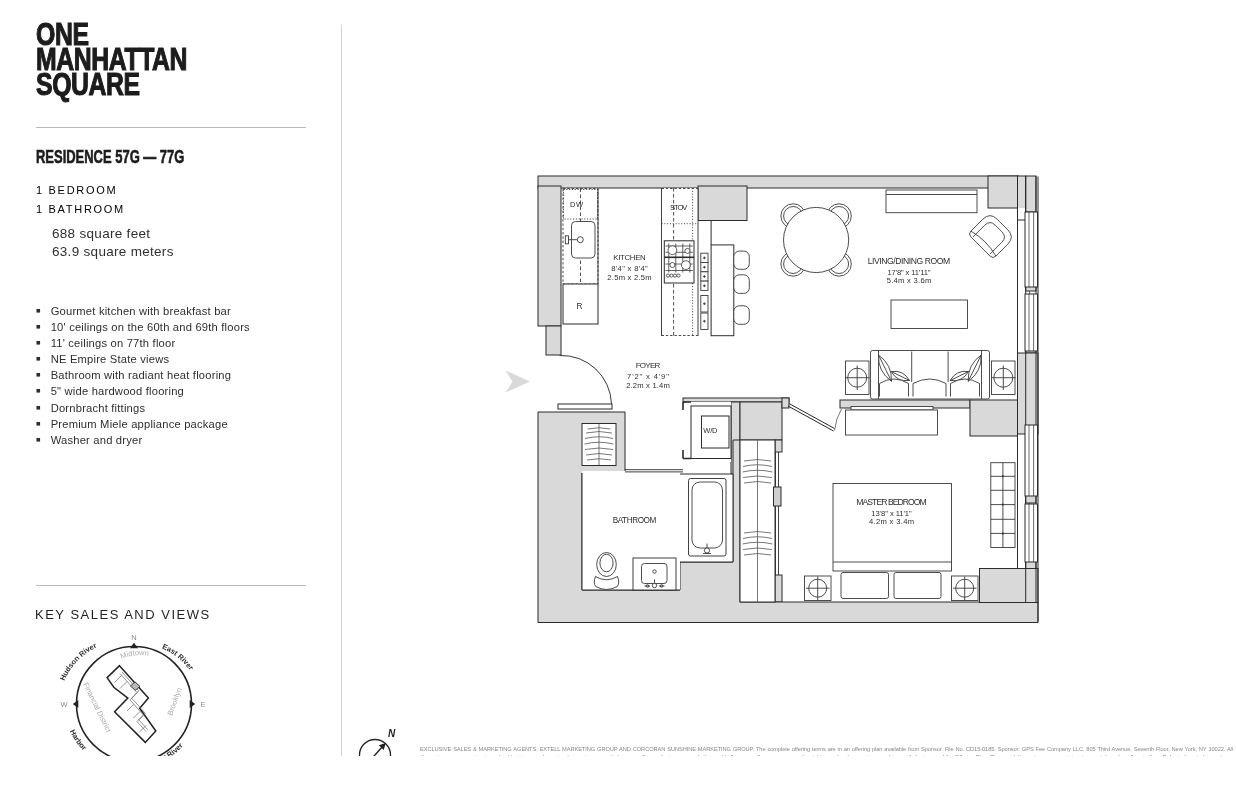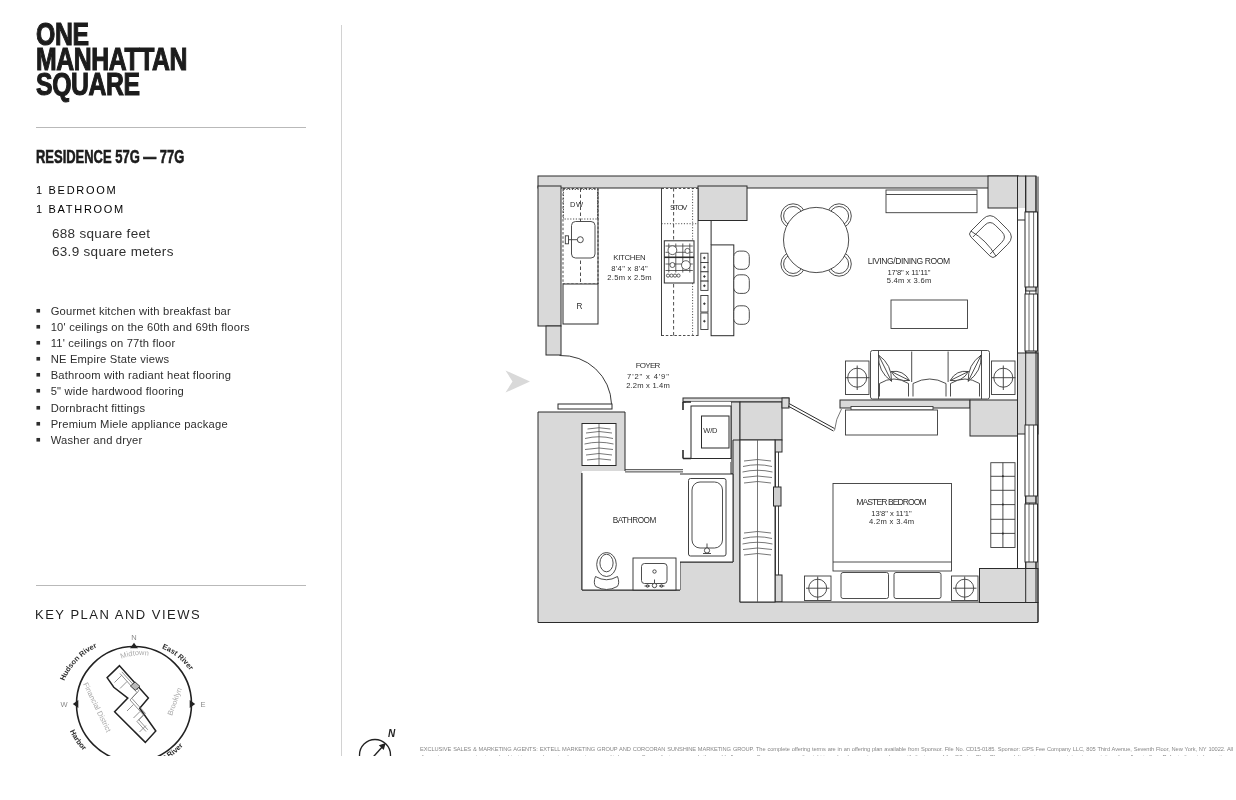--- a/index.html
+++ b/index.html
@@ -41,7 +41,7 @@
 
   <div class="abs" style="left:36px;top:585px;width:270px;height:1px;background:#b9b9b9;"></div>
 
-  <div class="abs" style="left:35px;top:607px;color:#1f1f1f;font-size:13px;letter-spacing:1.5px;">KEY PLAN AND VIEWS</div>
+  <div class="abs" style="left:35px;top:607px;color:#1f1f1f;font-size:13px;letter-spacing:1.5px;">KEY SALES AND VIEWS</div>
 
   <div class="abs" style="left:420px;top:746px;width:813px;color:#878787;font-size:5.7px;line-height:7.5px;letter-spacing:-0.08px;text-align:justify;">EXCLUSIVE SALES &amp; MARKETING AGENTS: EXTELL MARKETING GROUP AND CORCORAN SUNSHINE MARKETING GROUP. The complete offering terms are in an offering plan available from Sponsor. File No. CD15-0185. Sponsor: GPS Fee Company LLC, 805 Third Avenue, Seventh Floor, New York, NY 10022.  All dimensions are approximate and subject to normal construction variances and tolerances. Square footage exceeds the usable floor area. Sponsor reserves the right to make changes in accordance with the terms of the Offering Plan. Plans and dimensions may contain minor variations from floor to floor. Refer to the window patterns for this unit depicted on the foldside pattern plan included as Exhibit SA in Part II of the Offering Plan. Units will not be offered furnished. Furniture layouts shown are for concept only and are not coordinated with building systems.  No representation or warranty is made that a Unit Owner will be able to implement the furniture layout shown above. Equal Housing Opportunity.</div>
 

